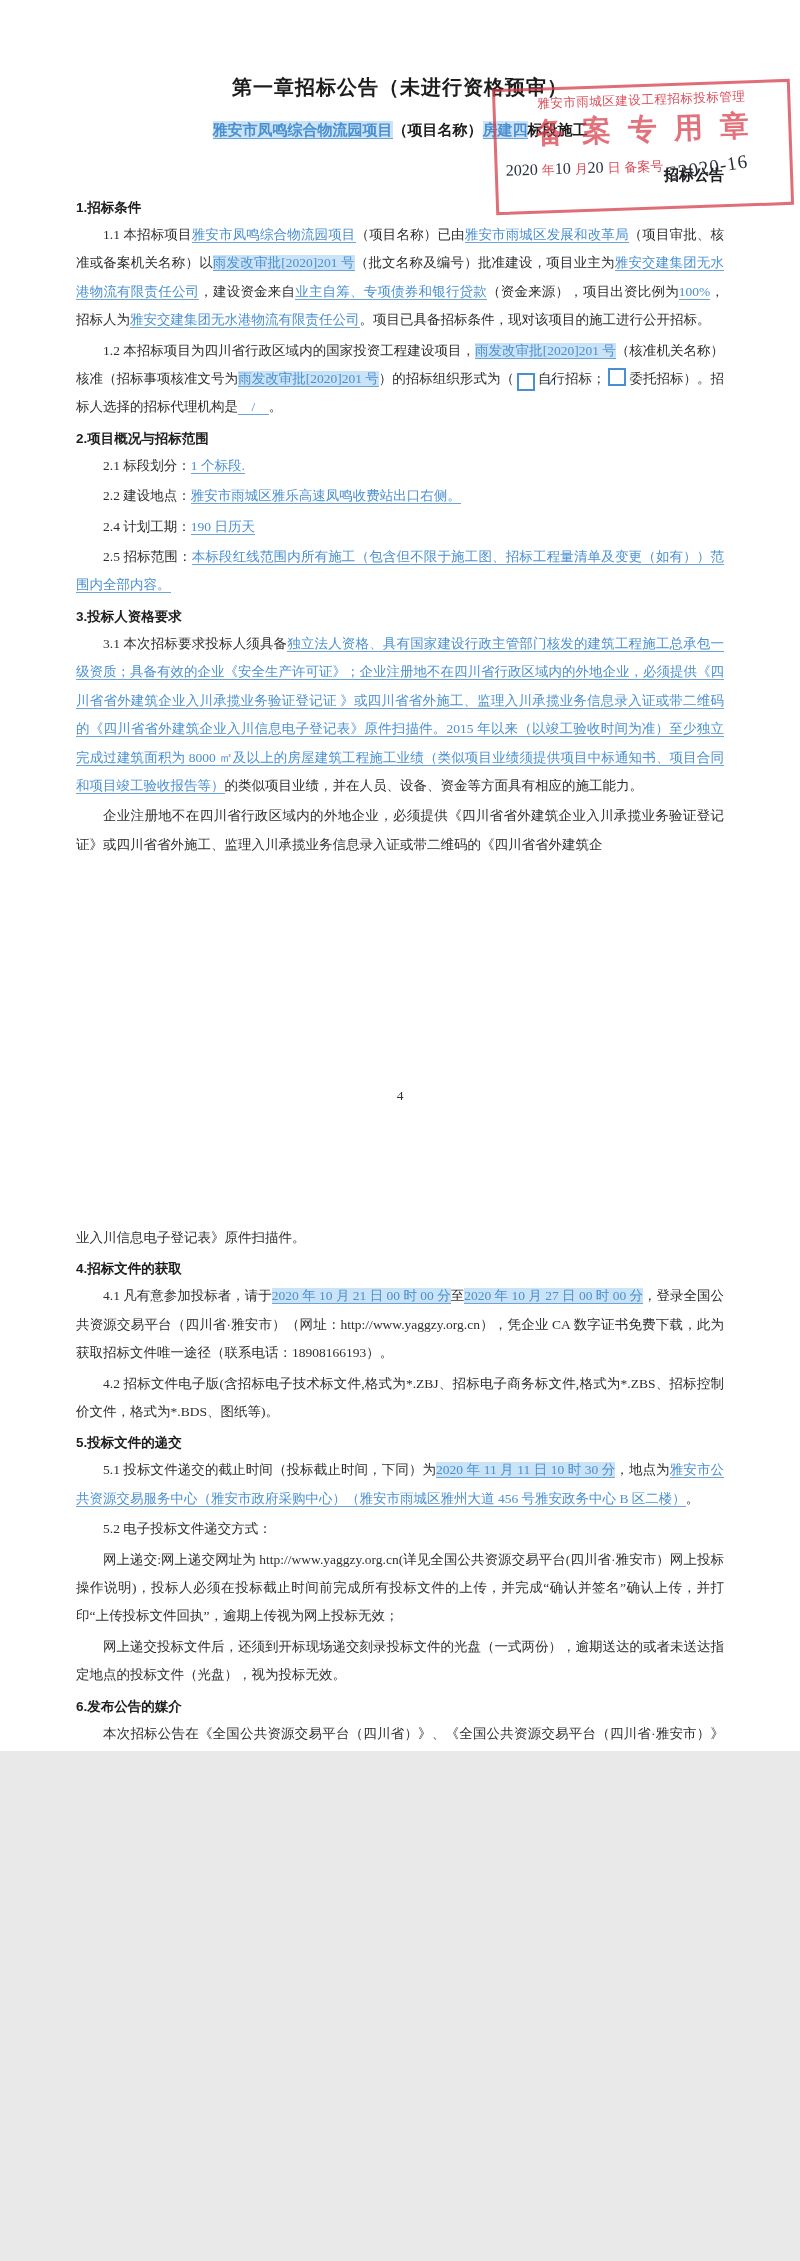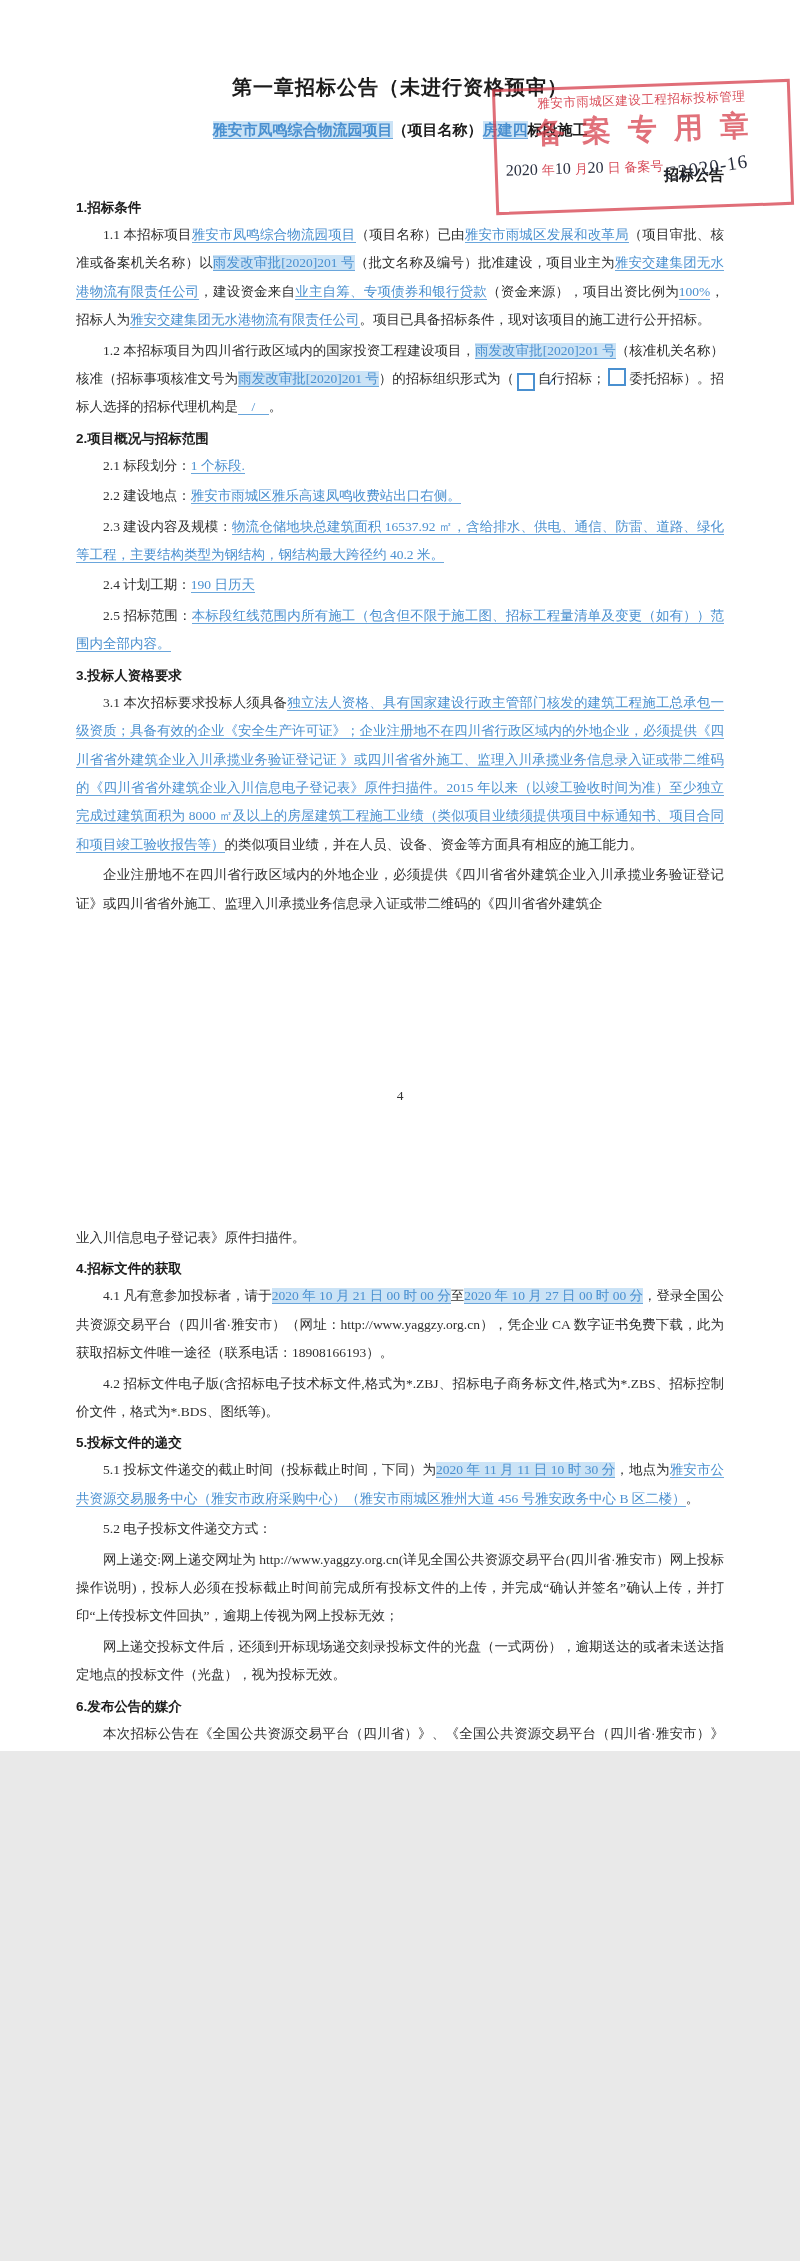--- a/index.html
+++ b/index.html
@@ -72,7 +72,6 @@
       <div class="sec">2.项目概况与招标范围</div>
       <p class="para"><span class="sg-p">2.1 标段划分：</span><span class="sg-u">1 个标段.</span></p>
       <p class="para"><span class="sg-p">2.2 建设地点：</span><span class="sg-u">雅安市雨城区雅乐高速凤鸣收费站出口右侧。</span></p>
-      <p class="para"><span class="sg-p">2.3 建设内容及规模：</span><span class="sg-u">物流仓储地块总建筑面积 16537.92 ㎡，含给排水、供电、通信、防雷、道路、绿化等工程，主要结构类型为钢结构，钢结构最大跨径约 40.2 米。</span></p>
       <p class="para"><span class="sg-p">2.4 计划工期：</span><span class="sg-u">190 日历天</span></p>
       <p class="para"><span class="sg-p">2.5 招标范围：</span><span class="sg-u">本标段红线范围内所有施工（包含但不限于施工图、招标工程量清单及变更（如有））范围内全部内容。</span></p>
 

